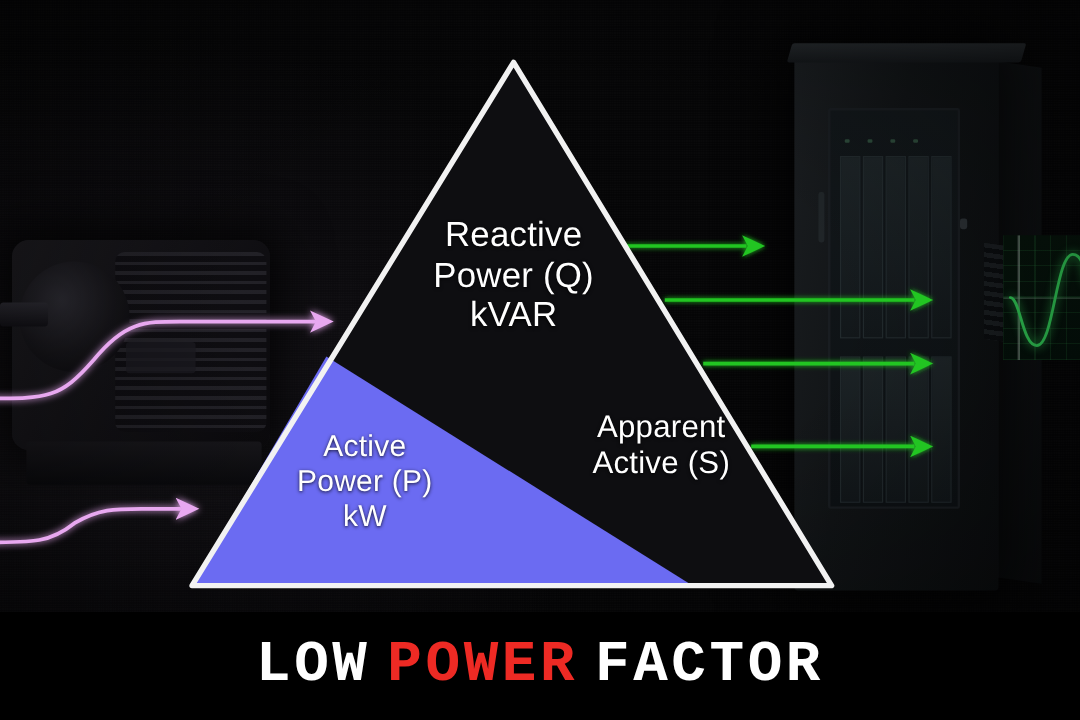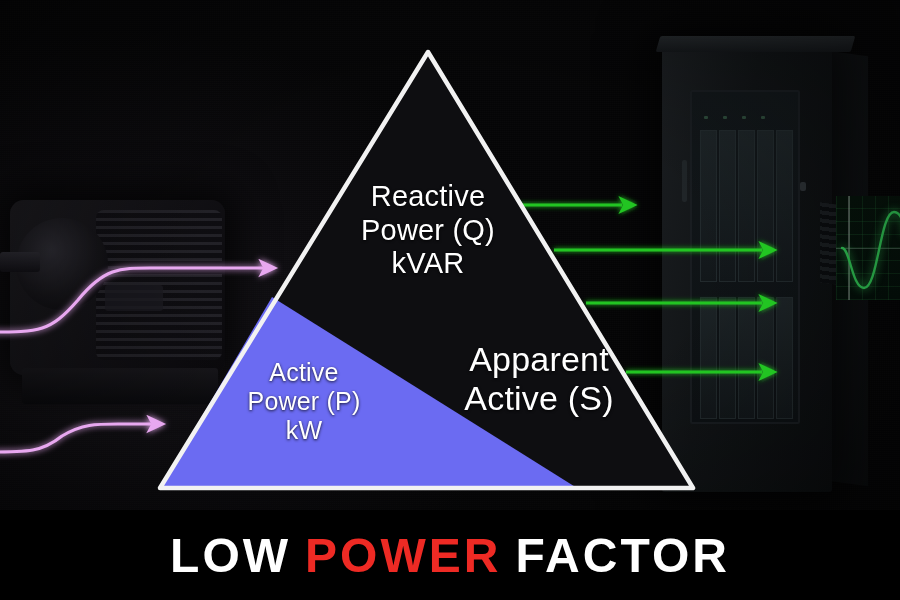--- a/index.html
+++ b/index.html
@@ -211,9 +211,9 @@
     font-size: 25px;
   }
   #apparent-label {
-    left: 424px; top: 340px;
+    left: 436px; top: 340px;
     width: 230px;
-    font-size: 34px;
+    font-size: 26px;
   }
 
   

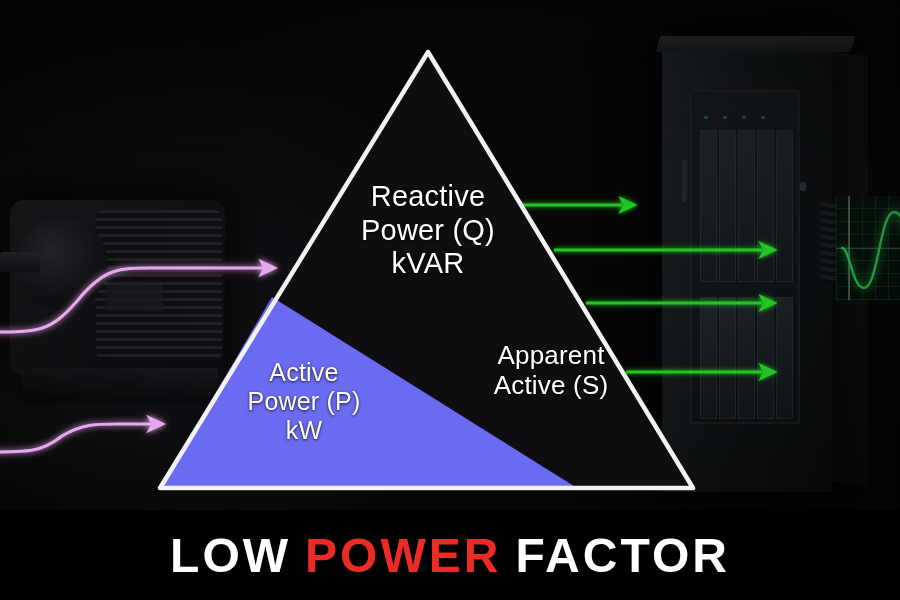--- a/index.html
+++ b/index.html
@@ -231,7 +231,7 @@
     font-weight: 700;
     letter-spacing: 3px;
     color: #ffffff;
-    font-family: Liberation Sans, sans-serif;
+    font-family: Liberation Mono, monospace;
   }
   .banner-title .hi { color: #ee2a24; }
   .banner-title span { display: inline-block; }

